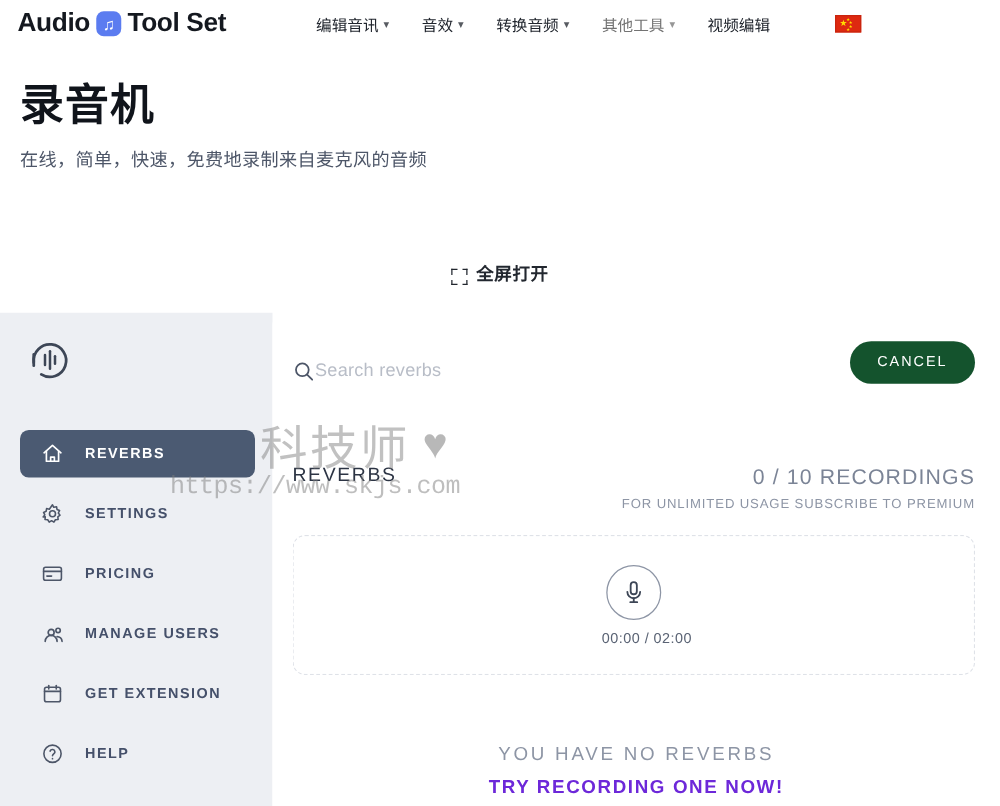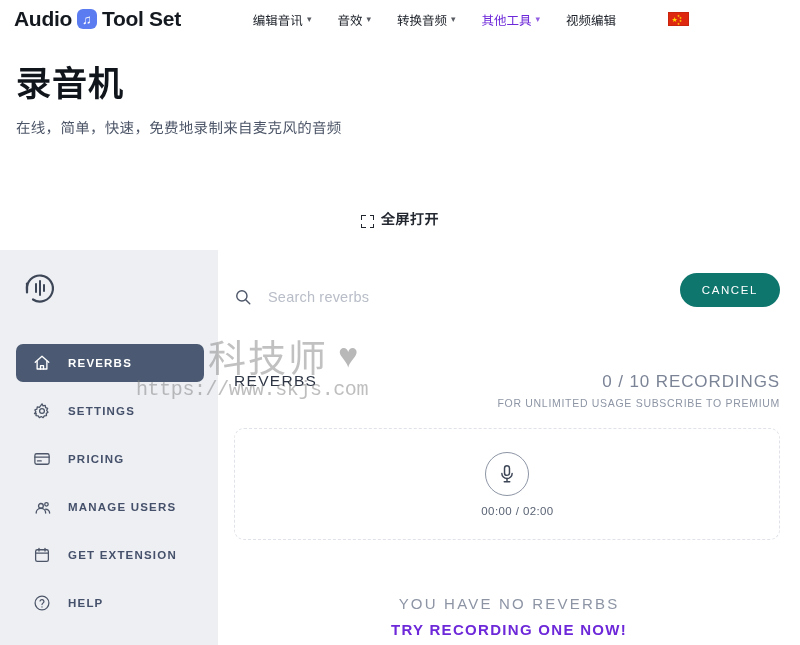--- a/index.html
+++ b/index.html
@@ -45,7 +45,7 @@
     font-size: 12.5px; color: #20252d; cursor: pointer;
     white-space: nowrap;
   }
-  .nav-item.accent { color: #6d28d9; }
+  .nav-item.accent { color: #737373; }
   .caret { font-size: 9px; opacity: .75; }
   .flag {
     margin-left: 26px; width: 21px; height: 14px;

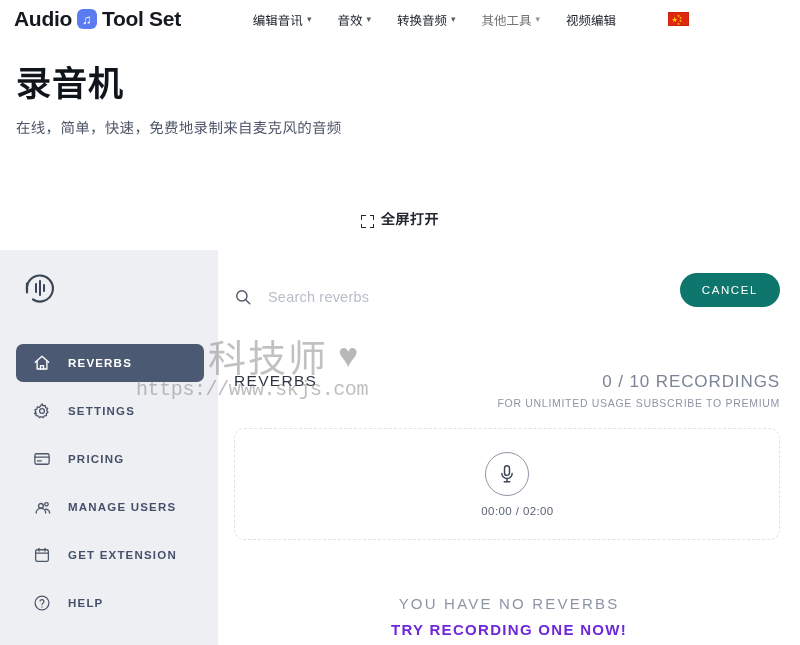--- a/index.html
+++ b/index.html
@@ -139,7 +139,7 @@
   .search-icon { width: 18px; height: 18px; flex: none; color: #4d5668; }
   .search-input {
     border: none; outline: none; background: transparent;
-    margin-left: 16px; font-size: 14.5px; color: #2c3444;
+    font-size: 14.5px; color: #2c3444;
     font-family: inherit; width: 300px; letter-spacing: .2px;
   }
   .search-input::placeholder { color: #b8bdc7; }

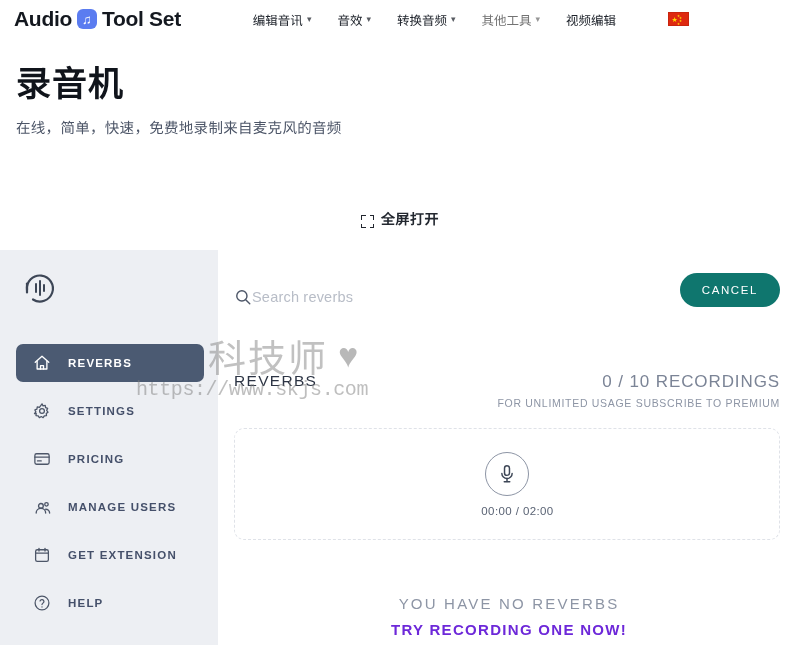--- a/index.html
+++ b/index.html
@@ -145,7 +145,7 @@
   .search-input::placeholder { color: #b8bdc7; }
   .cancel-btn {
     position: absolute; right: 0; top: -15px;
-    background: #0f766e; color: #fff; border: none;
+    background: #14532d; color: #fff; border: none;
     border-radius: 18px; padding: 4px 22px; height: 34px;
     font-size: 11.5px; font-weight: normal; letter-spacing: 1.6px;
     cursor: pointer; font-family: inherit;

